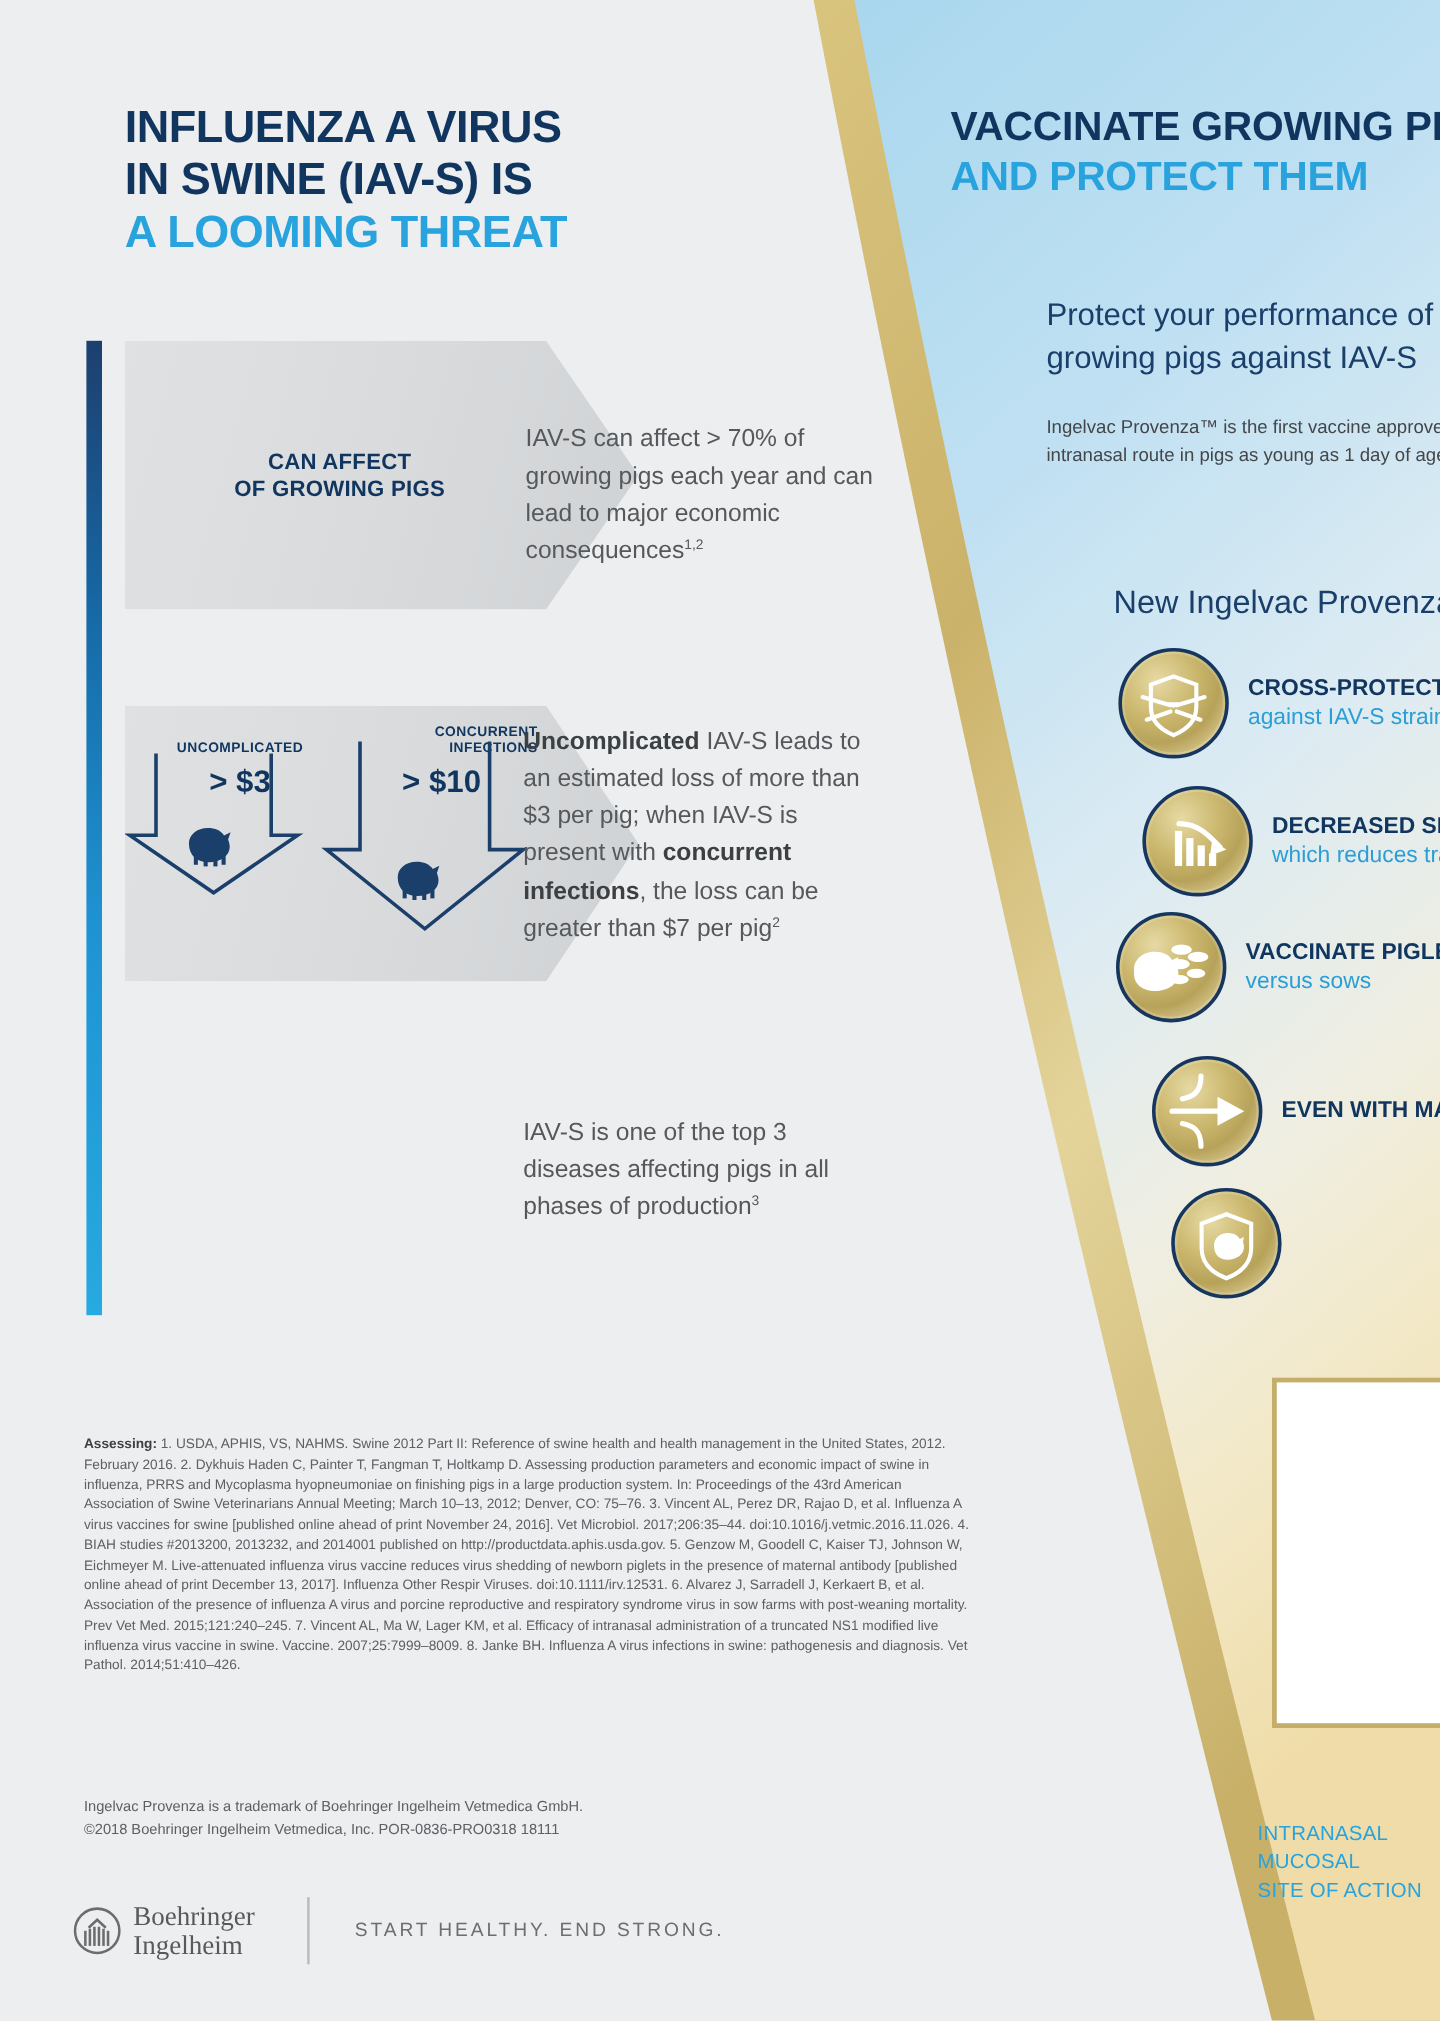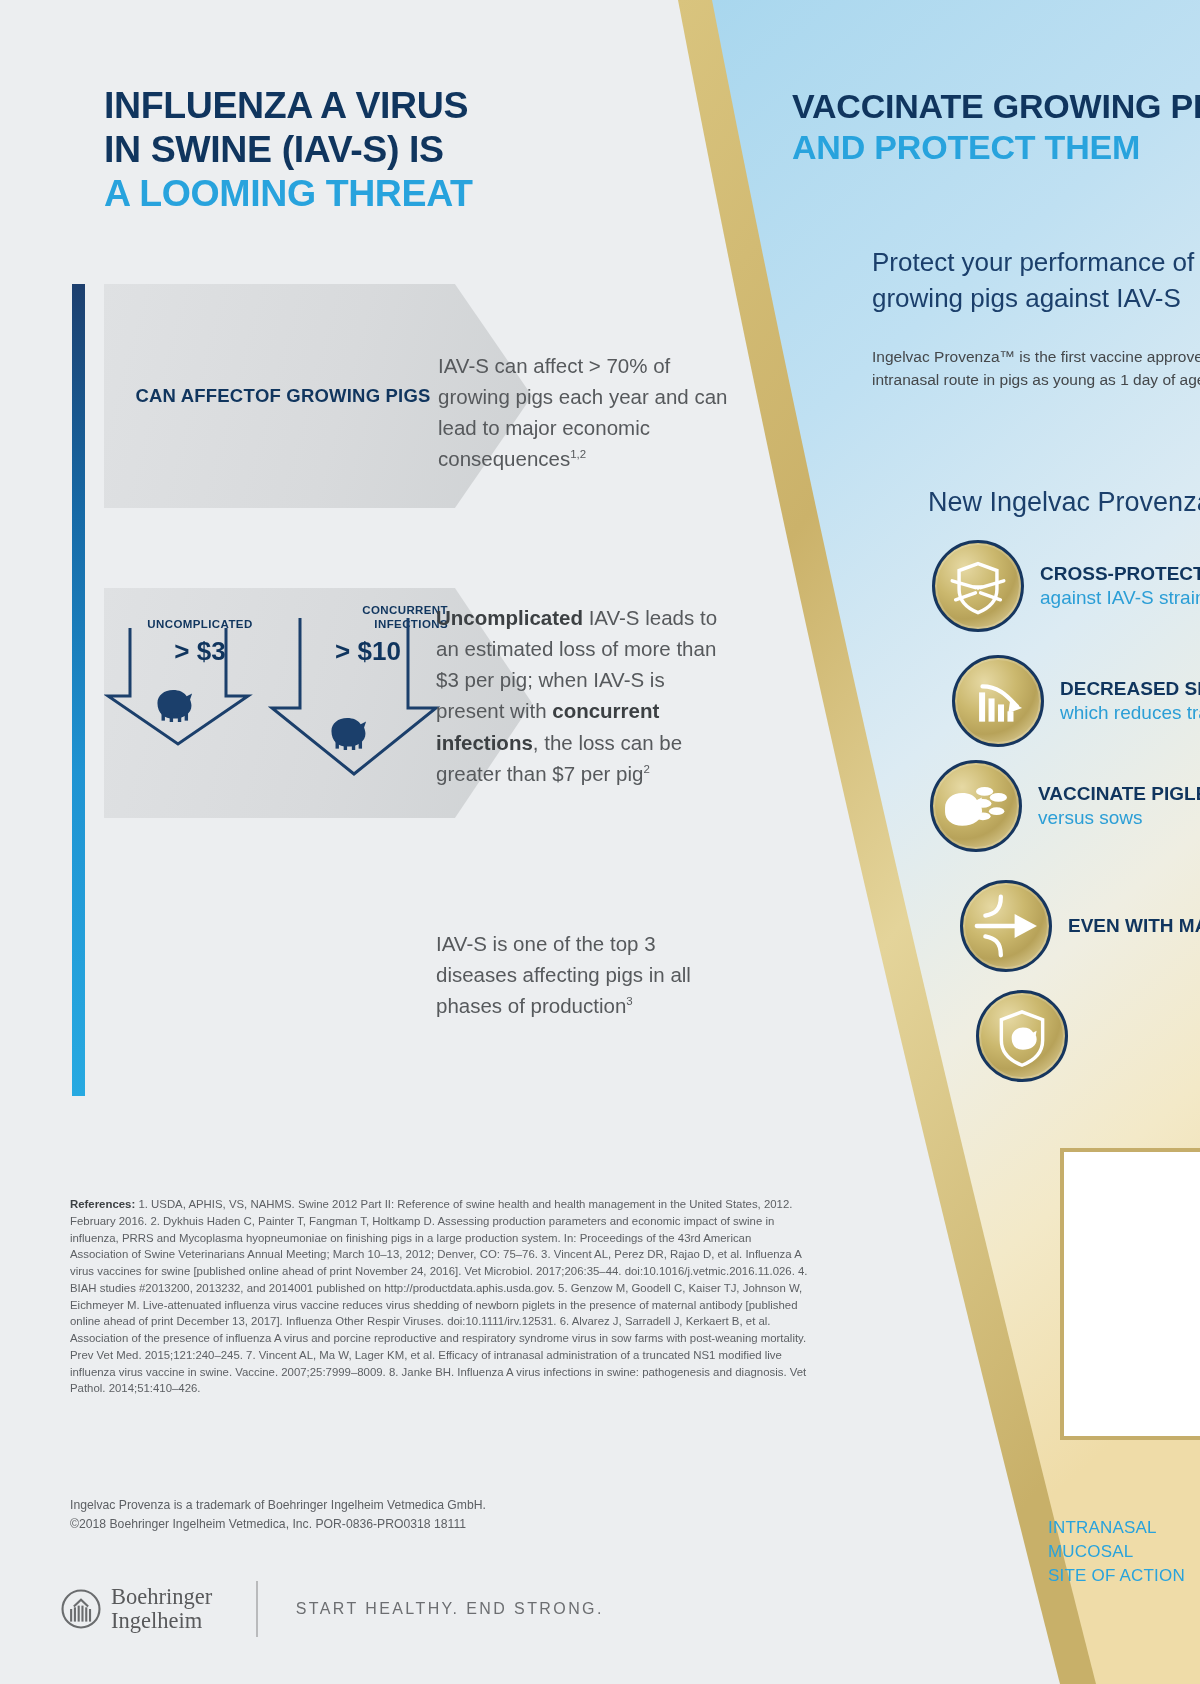--- a/index.html
+++ b/index.html
@@ -72,7 +72,7 @@
     position: relative;
     width: 100%; height: 100%;
     display: flex;
-    flex-direction: row;
+    flex-direction: column;
     align-items: center;
     justify-content: center;
   }

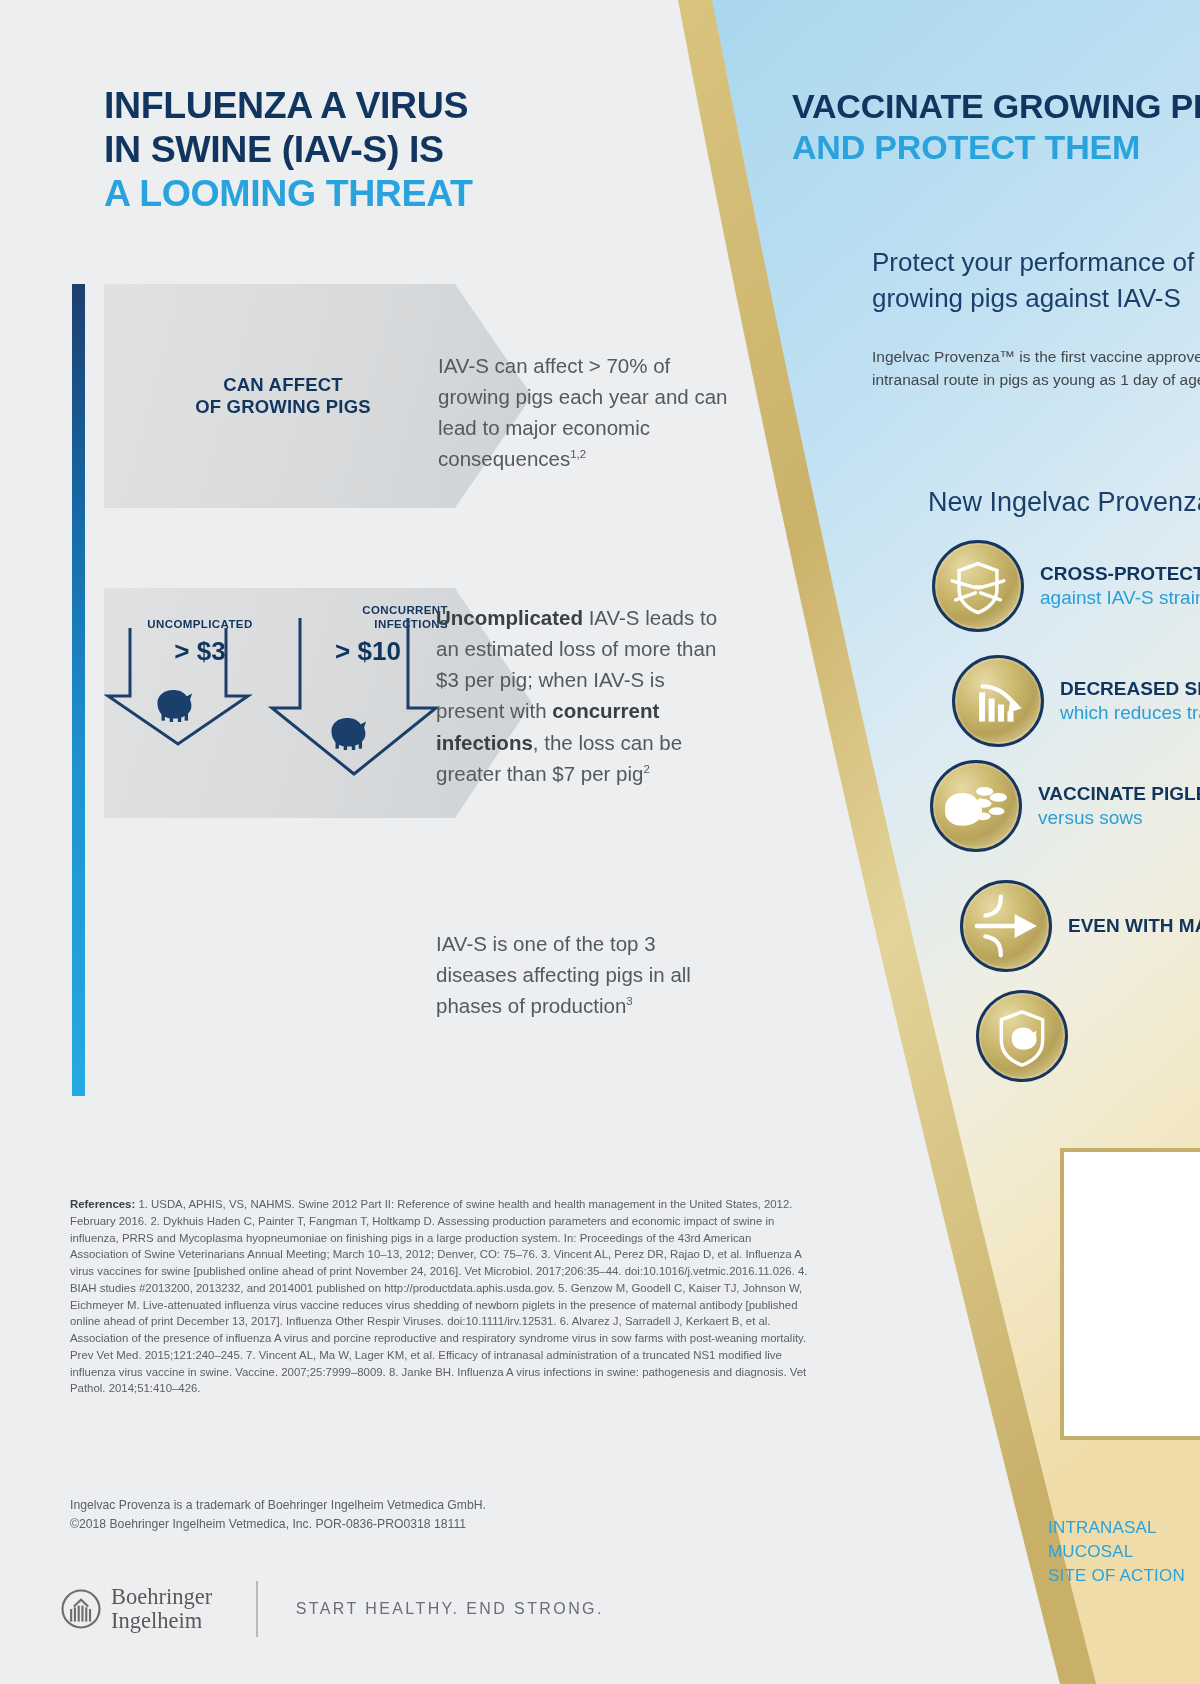--- a/index.html
+++ b/index.html
@@ -461,7 +461,7 @@
     </div>
 
     <div class="refs">
-      <b>References:</b>
+      <b>Assessing:</b>
       <span>1. USDA, APHIS, VS, NAHMS. Swine 2012 Part II: Reference of swine health and health management in the United States, 2012. February 2016. 2. Dykhuis Haden C, Painter T, Fangman T, Holtkamp D. Assessing production parameters and economic impact of swine in influenza, PRRS and Mycoplasma hyopneumoniae on finishing pigs in a large production system. In: Proceedings of the 43rd American Association of Swine Veterinarians Annual Meeting; March 10–13, 2012; Denver, CO: 75–76. 3. Vincent AL, Perez DR, Rajao D, et al. Influenza A virus vaccines for swine [published online ahead of print November 24, 2016]. Vet Microbiol. 2017;206:35–44. doi:10.1016/j.vetmic.2016.11.026. 4. BIAH studies #2013200, 2013232, and 2014001 published on http://productdata.aphis.usda.gov. 5. Genzow M, Goodell C, Kaiser TJ, Johnson W, Eichmeyer M. Live-attenuated influenza virus vaccine reduces virus shedding of newborn piglets in the presence of maternal antibody [published online ahead of print December 13, 2017]. Influenza Other Respir Viruses. doi:10.1111/irv.12531. 6. Alvarez J, Sarradell J, Kerkaert B, et al. Association of the presence of influenza A virus and porcine reproductive and respiratory syndrome virus in sow farms with post-weaning mortality. Prev Vet Med. 2015;121:240–245. 7. Vincent AL, Ma W, Lager KM, et al. Efficacy of intranasal administration of a truncated NS1 modified live influenza virus vaccine in swine. Vaccine. 2007;25:7999–8009. 8. Janke BH. Influenza A virus infections in swine: pathogenesis and diagnosis. Vet Pathol. 2014;51:410–426.</span>
     </div>
 

